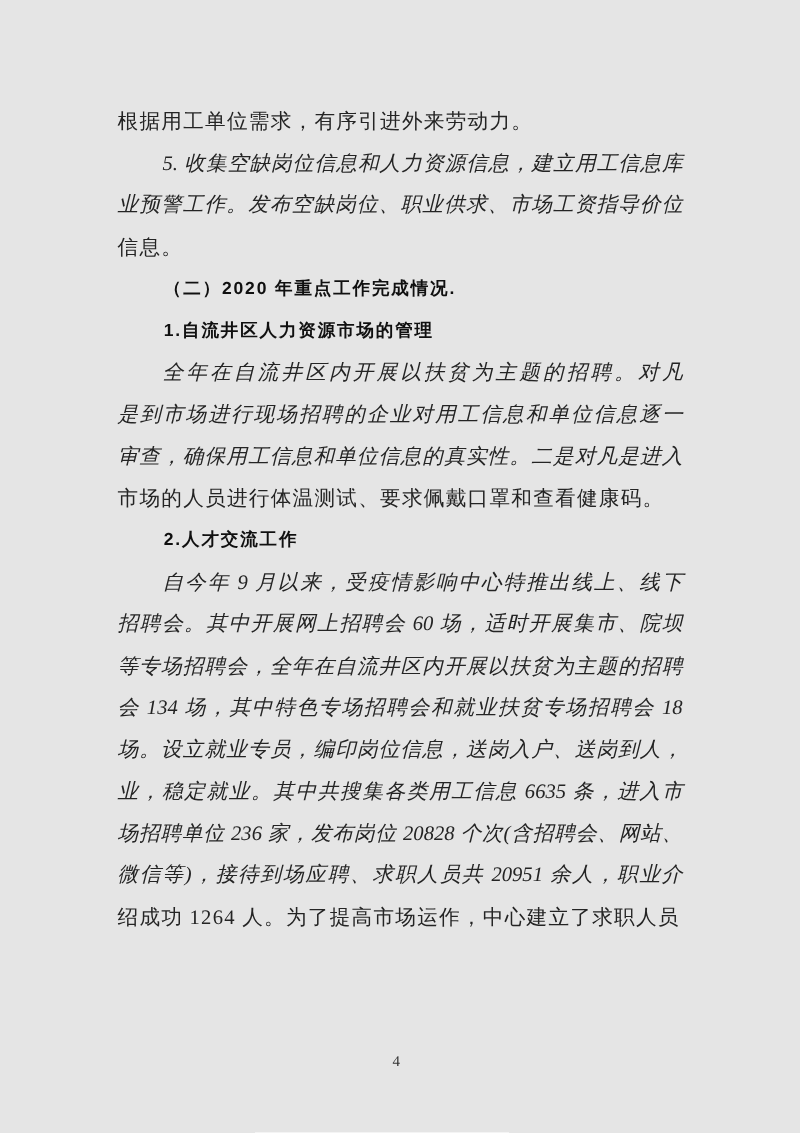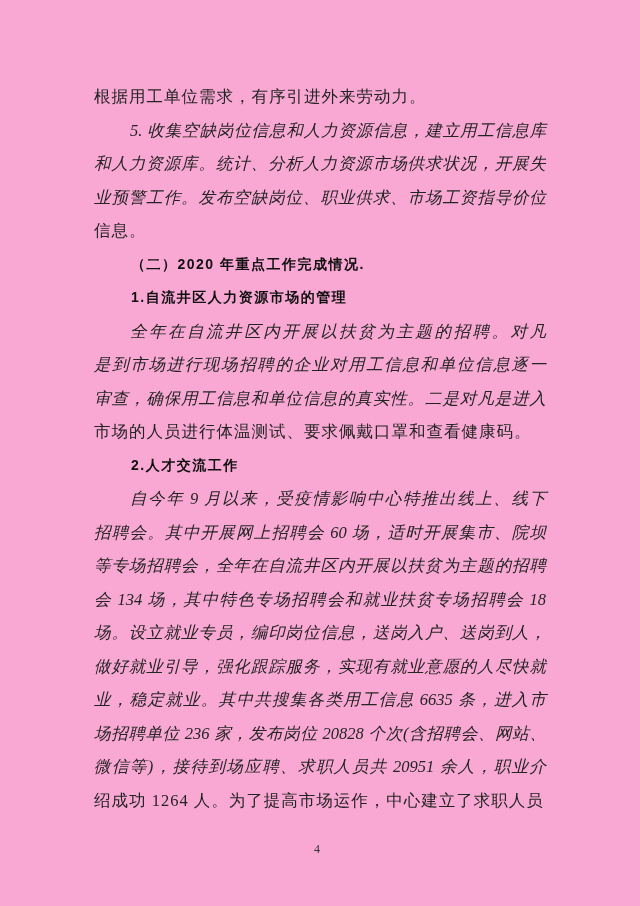--- a/index.html
+++ b/index.html
@@ -11,7 +11,7 @@
     position: relative;
     width: 640px;
     height: 906px;
-    background: #f9a8d4;
+    background: #e5e5e5;
     overflow: hidden;
     font-family: "Liberation Serif", "DejaVu Serif", serif;
     color: #212121;

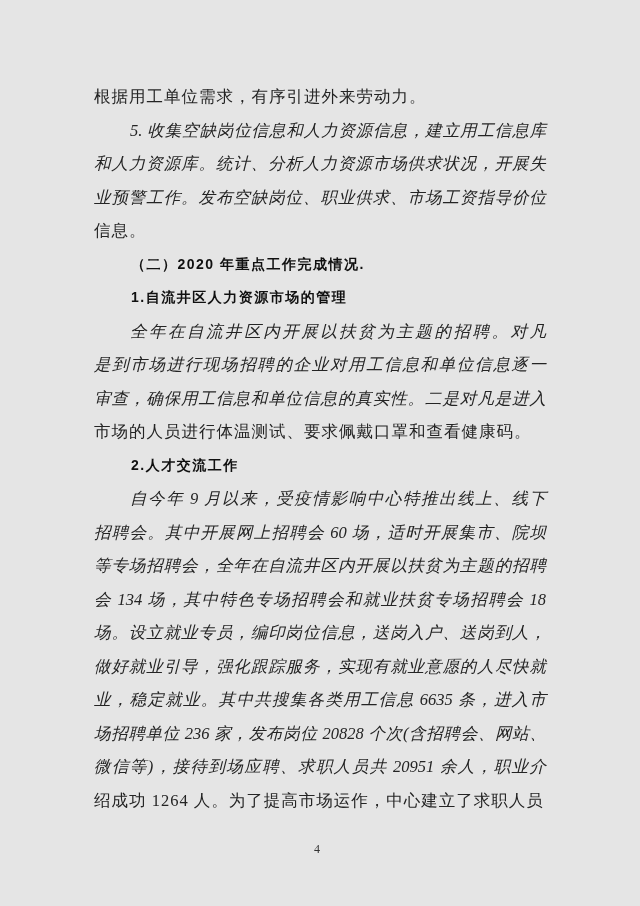--- a/index.html
+++ b/index.html
@@ -67,7 +67,6 @@
   <div class="content">
       <div class="line">根据用工单位需求，有序引进外来劳动力。</div>
       <div class="line indent justify">5. 收集空缺岗位信息和人力资源信息，建立用工信息库</div>
-      <div class="line justify">和人力资源库。统计、分析人力资源市场供求状况，开展失</div>
       <div class="line justify">业预警工作。发布空缺岗位、职业供求、市场工资指导价位</div>
       <div class="line">信息。</div>
       <div class="line heading">（二）2020 年重点工作完成情况.</div>

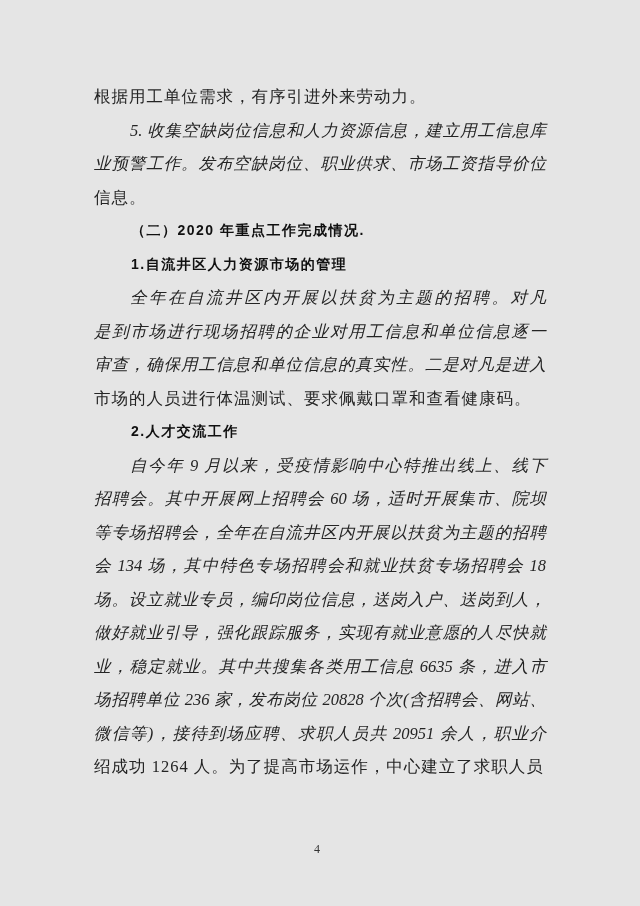--- a/index.html
+++ b/index.html
@@ -81,7 +81,6 @@
       <div class="line justify">等专场招聘会，全年在自流井区内开展以扶贫为主题的招聘</div>
       <div class="line justify">会 134 场，其中特色专场招聘会和就业扶贫专场招聘会 18</div>
       <div class="line justify">场。设立就业专员，编印岗位信息，送岗入户、送岗到人，</div>
-      <div class="line justify">做好就业引导，强化跟踪服务，实现有就业意愿的人尽快就</div>
       <div class="line justify">业，稳定就业。其中共搜集各类用工信息 6635 条，进入市</div>
       <div class="line justify">场招聘单位 236 家，发布岗位 20828 个次(含招聘会、网站、</div>
       <div class="line justify">微信等)，接待到场应聘、求职人员共 20951 余人，职业介</div>

